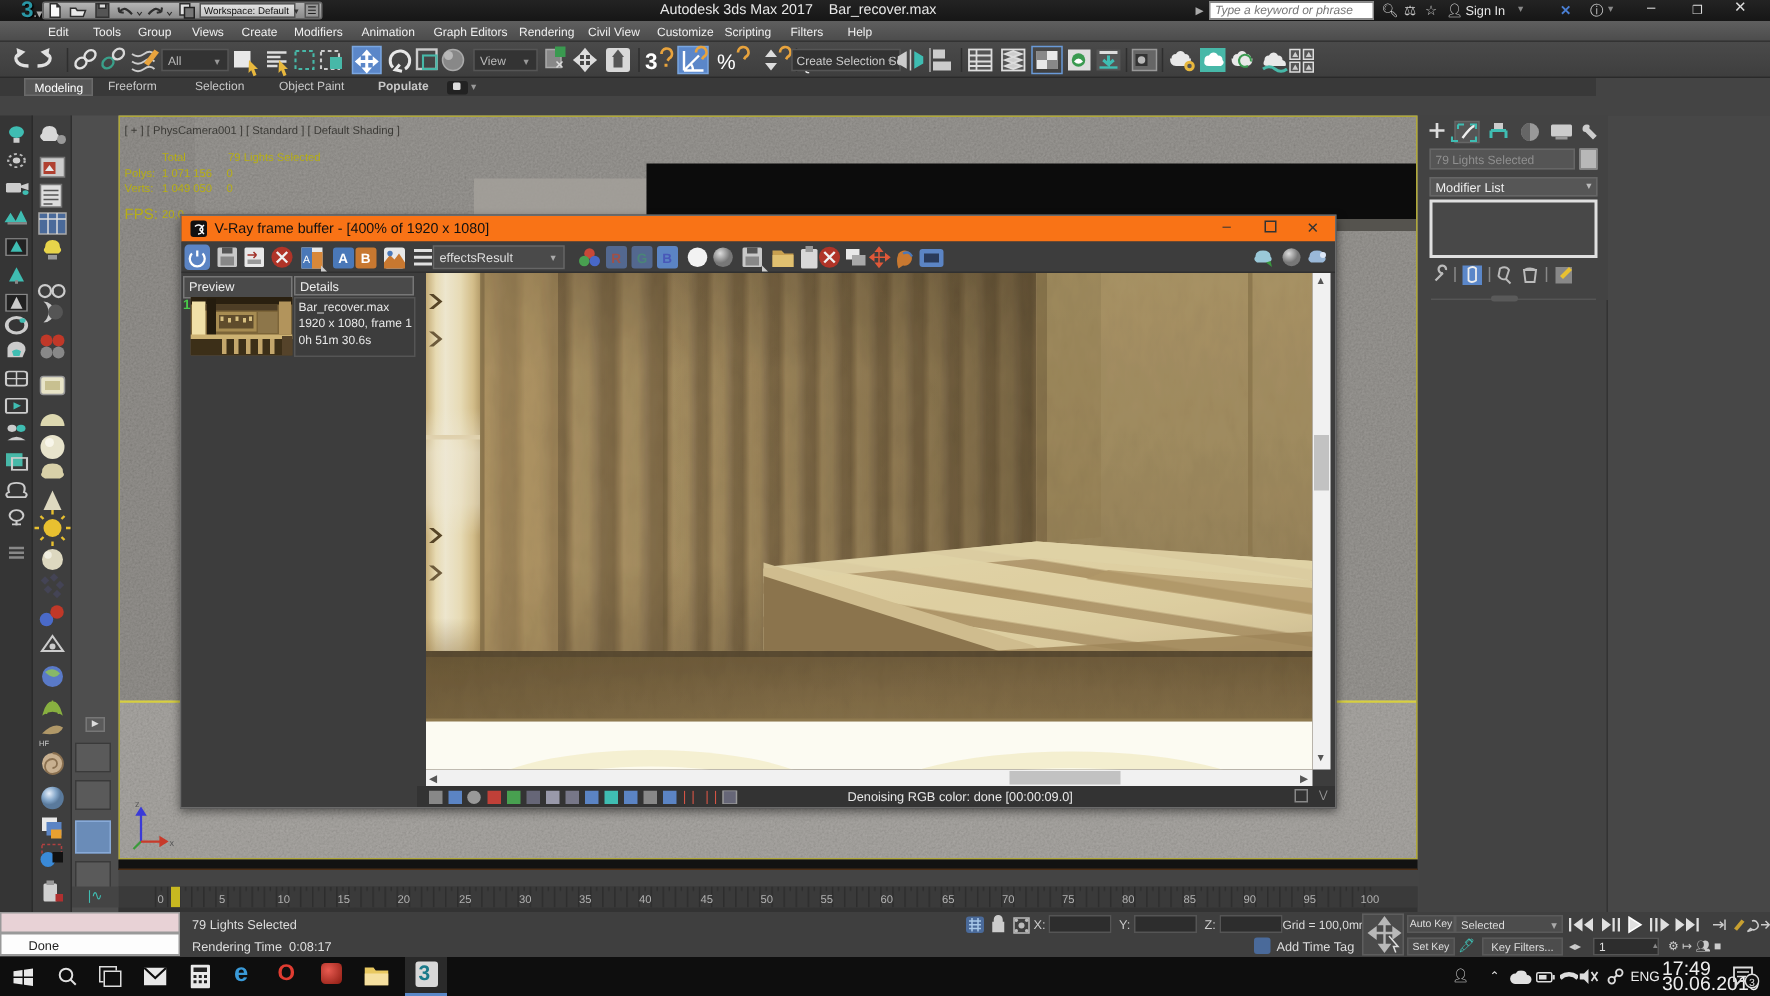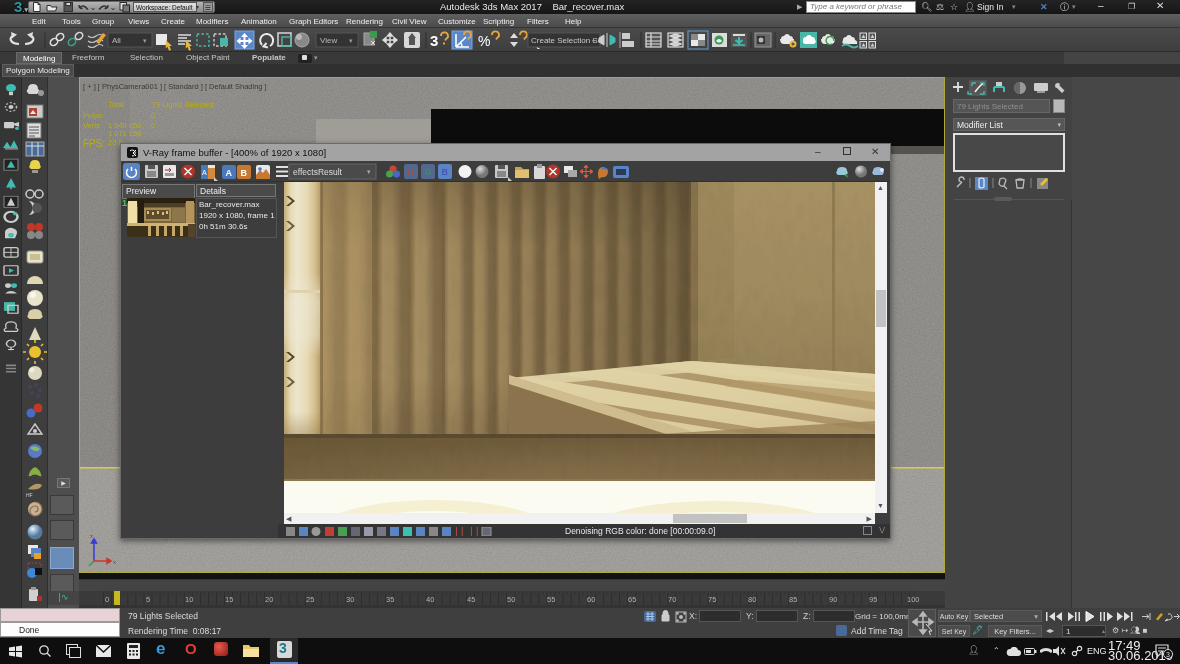--- a/index.html
+++ b/index.html
@@ -229,9 +229,6 @@
     <div class="abs" style="left:302px;top:3px;width:5px;height:5px;background:#ddd;border-radius:1px;"></div>
     <div class="abs" style="left:314px;top:2px;color:#999;font-size:7px;">▾</div>
   </div>
-  <div id="polyrow" class="abs">
-      <div id="polytab" class="abs">Polygon Modeling</div>
-    </div>
   <div id="lcolA" class="abs">
   <svg width="22" height="531" viewBox="0 0 22 531">
     <g fill="#3fbdb2" transform="scale(1 0.79)">

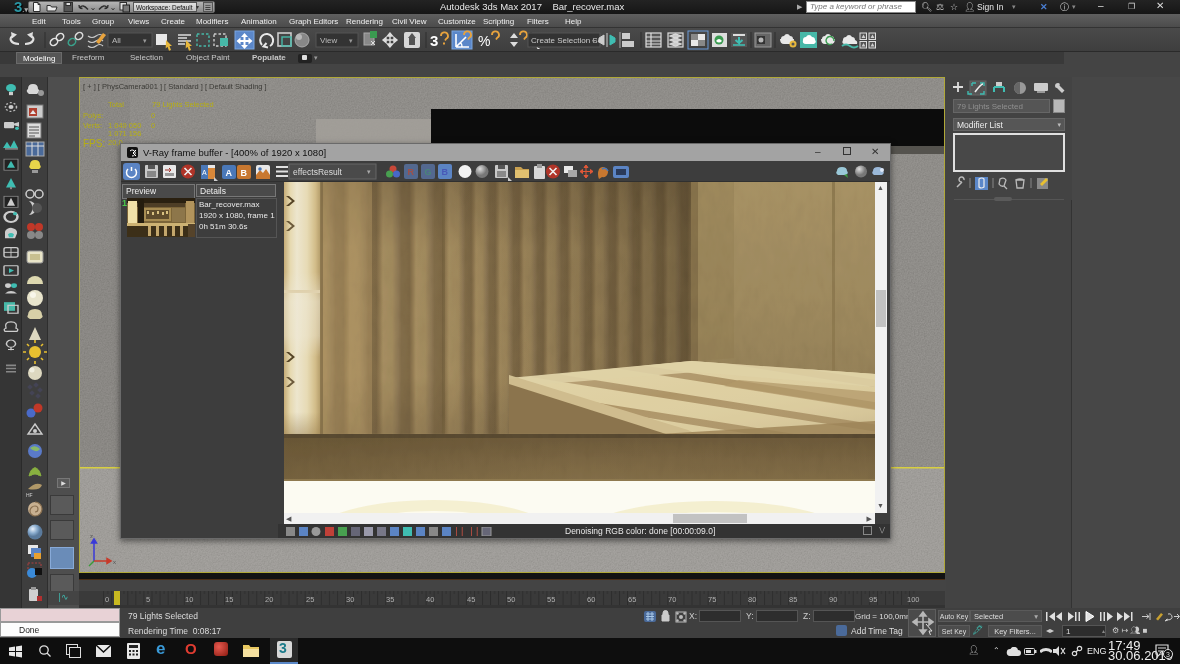--- a/index.html
+++ b/index.html
@@ -369,7 +369,7 @@
     <div class="abs" style="left:28px;top:22px;font-size:7.5px;color:#b6ae14;">Total</div>
     <div class="abs" style="left:72px;top:22px;font-size:7.5px;color:#b6ae14;">79 Lights Selected</div>
     <div class="abs" style="left:3px;top:33px;font-size:7.5px;color:#b6ae14;">Polys:</div>
-    <div class="abs" style="left:28px;top:51px;font-size:7.5px;color:#b6ae14;">1 071 156</div>
+    <div class="abs" style="left:28px;top:33px;font-size:7.5px;color:#b6ae14;">1 071 156</div>
     <div class="abs" style="left:71px;top:33px;font-size:7.5px;color:#b6ae14;">0</div>
     <div class="abs" style="left:3px;top:43px;font-size:7.5px;color:#b6ae14;">Verts:</div>
     <div class="abs" style="left:28px;top:43px;font-size:7.5px;color:#b6ae14;">1 049 050</div>

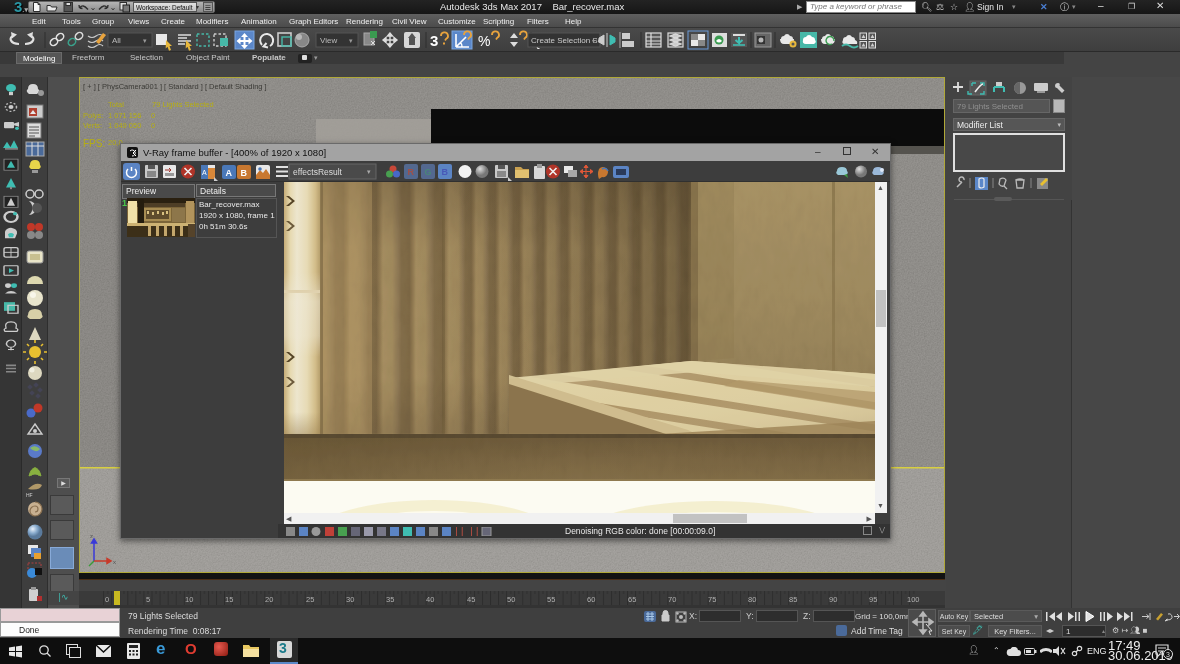--- a/index.html
+++ b/index.html
@@ -42,7 +42,7 @@
 #taskbar { left:0; top:638px; width:1180px; height:26px; background:#0e0e0e; }
 
 #vray { left:120px; top:143px; width:771px; height:396px; background:#3d3d3d; border:1px solid #6a6a6a; box-shadow:0 2px 6px rgba(0,0,0,0.5); }
-#vtitle { left:0; top:0; width:769px; height:17px; background:#a3a3a3; color:#111; font-size:9.5px; }
+#vtitle { left:0; top:0; width:769px; height:17px; background:#f97316; color:#111; font-size:9.5px; }
 #vtoolbar { left:0; top:17px; width:769px; height:21px; background:#3d3d3d; border-bottom:1px solid #303030; }
 #vhist { left:0; top:38px; width:157px; height:356px; background:#3d3d3d; }
 #vimg { left:163px; top:38px; width:591px; height:331px; overflow:hidden; background:#9d8860; }

